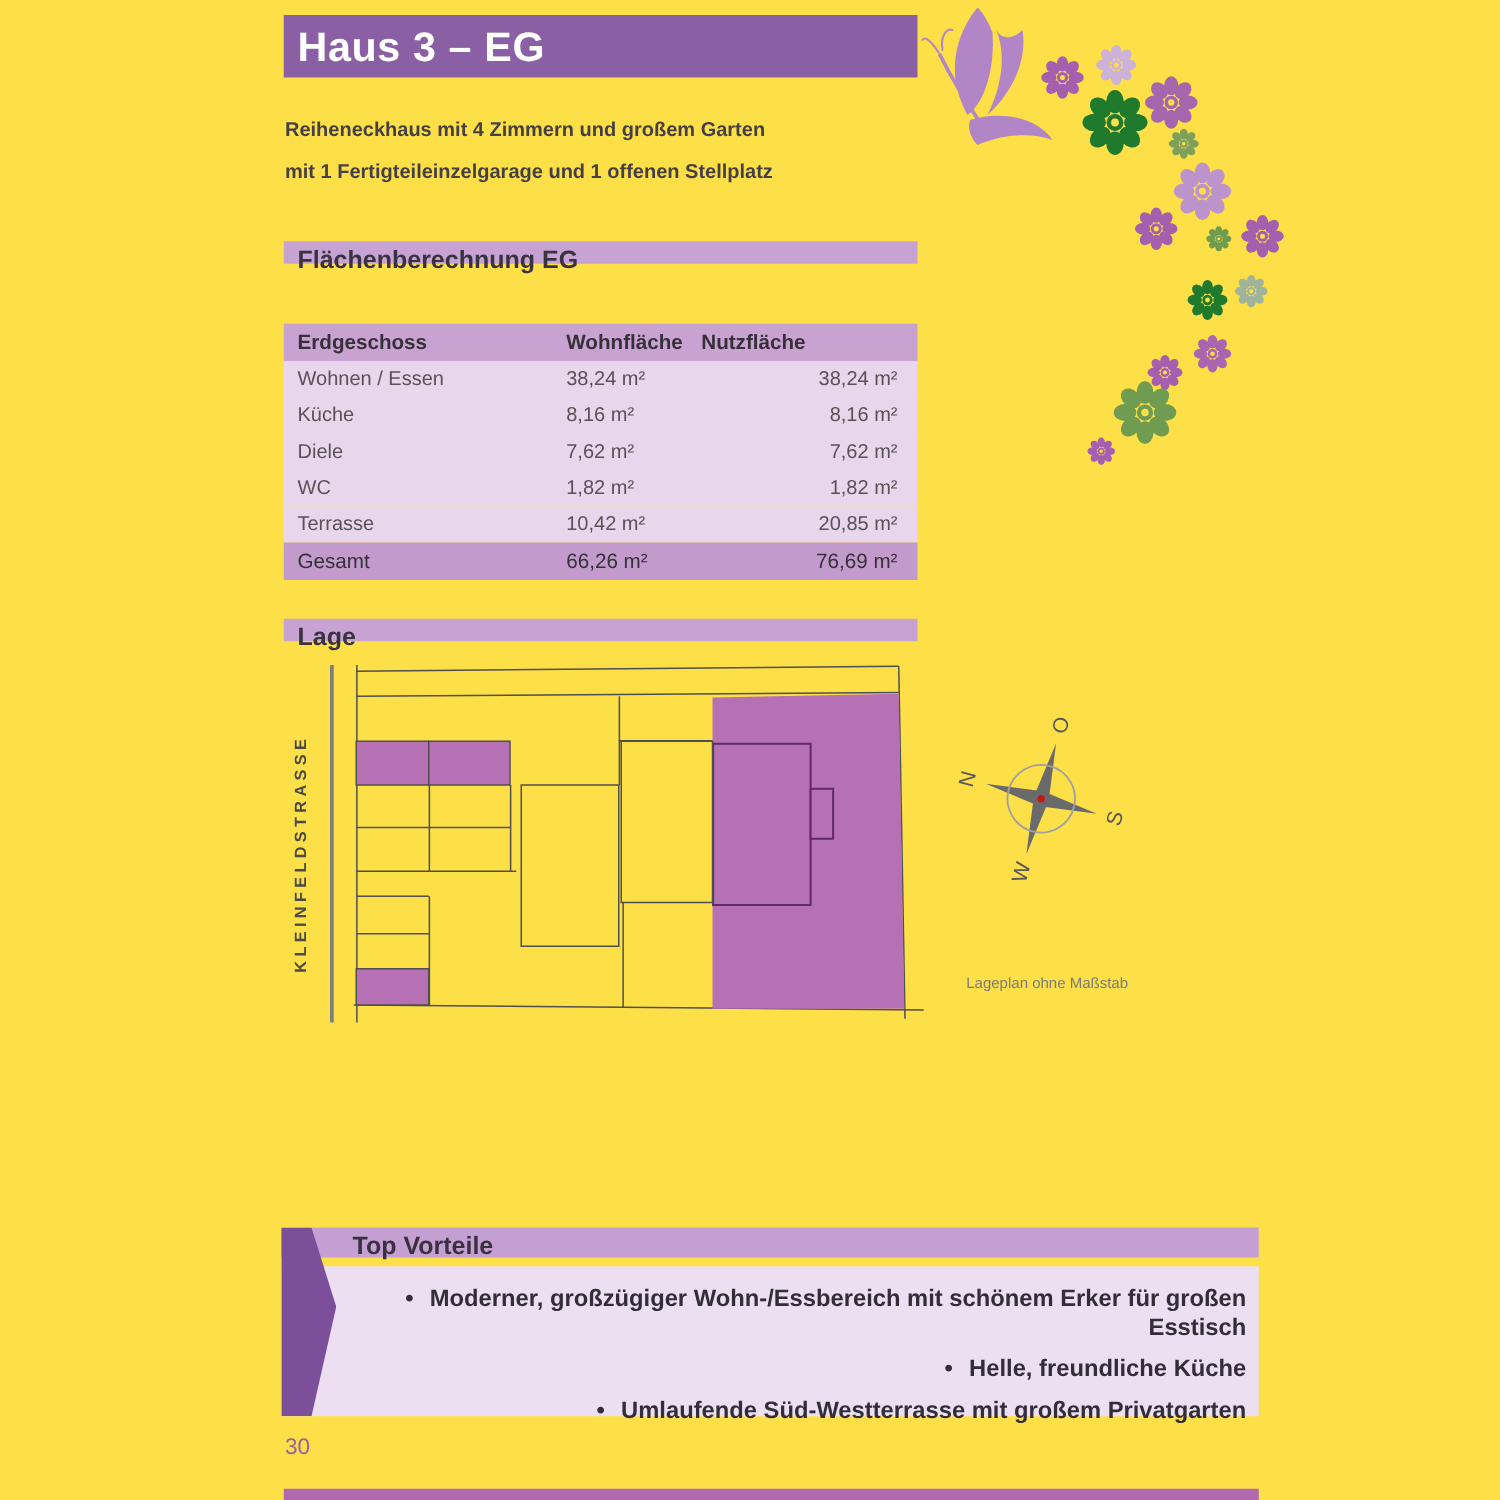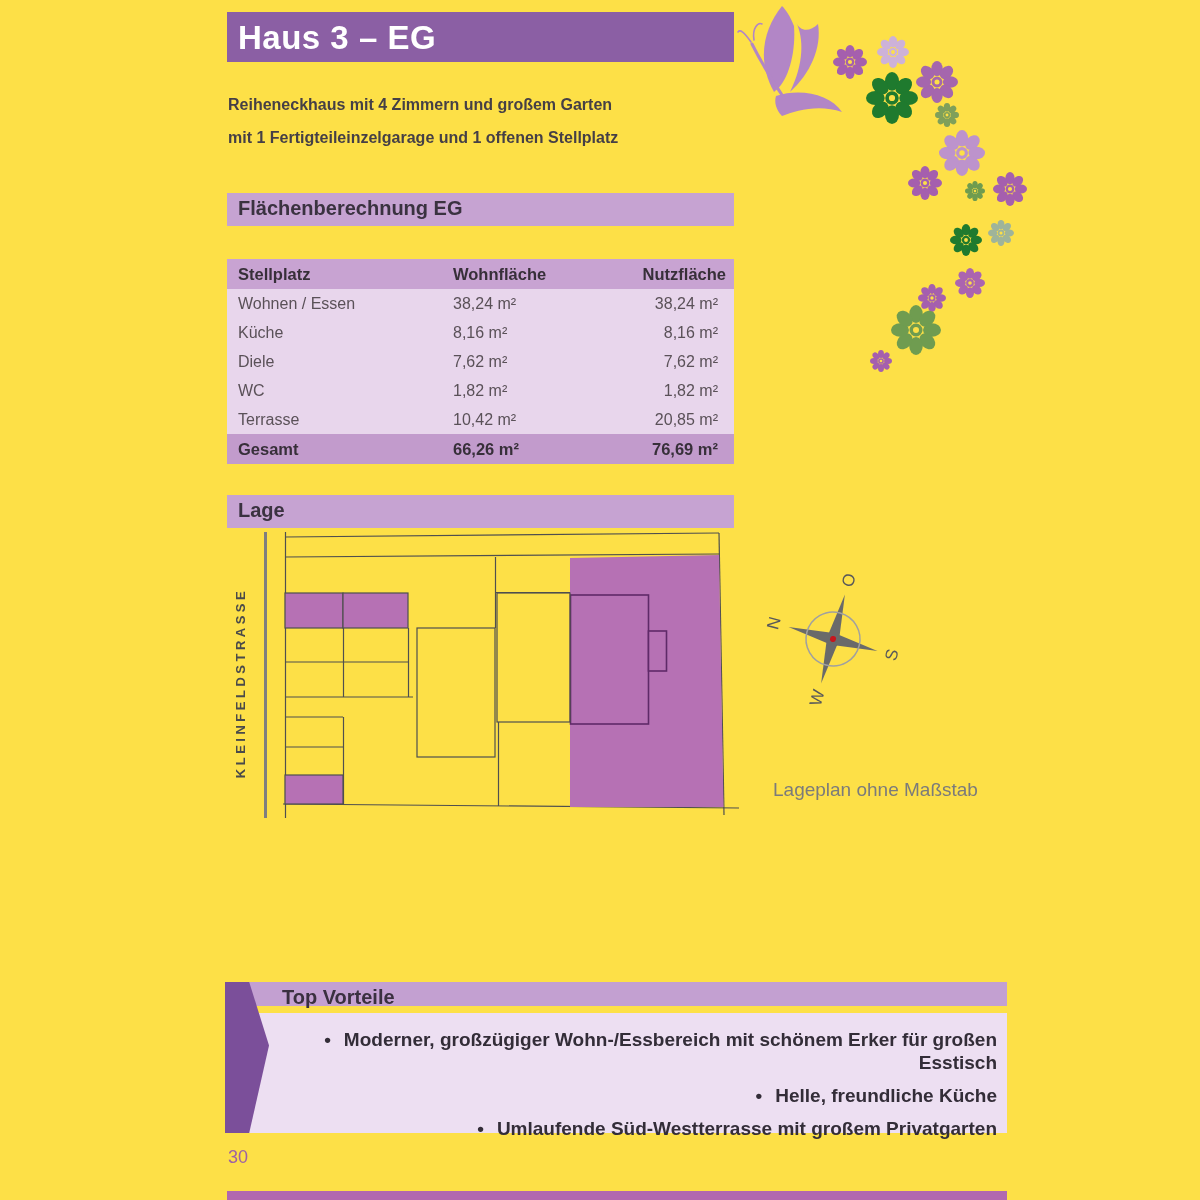--- a/index.html
+++ b/index.html
@@ -12,7 +12,7 @@
   .subtitle{position:absolute;left:228px;top:88px;font-size:16px;font-weight:bold;color:#453f46;line-height:33px;}
 
   
-  .section-bar{position:absolute;left:227px;width:507px;height:33px;background:var(--section-bar);
+  .section-bar{position:absolute;left:227px;width:507px;height:18px;background:var(--section-bar);
                color:#3a3240;font-weight:bold;font-size:20px;line-height:30px;padding-left:11px;box-sizing:border-box;}
   #flaechen-bar{top:193px;} #lage-bar{top:480px;margin-top:15px;}
 

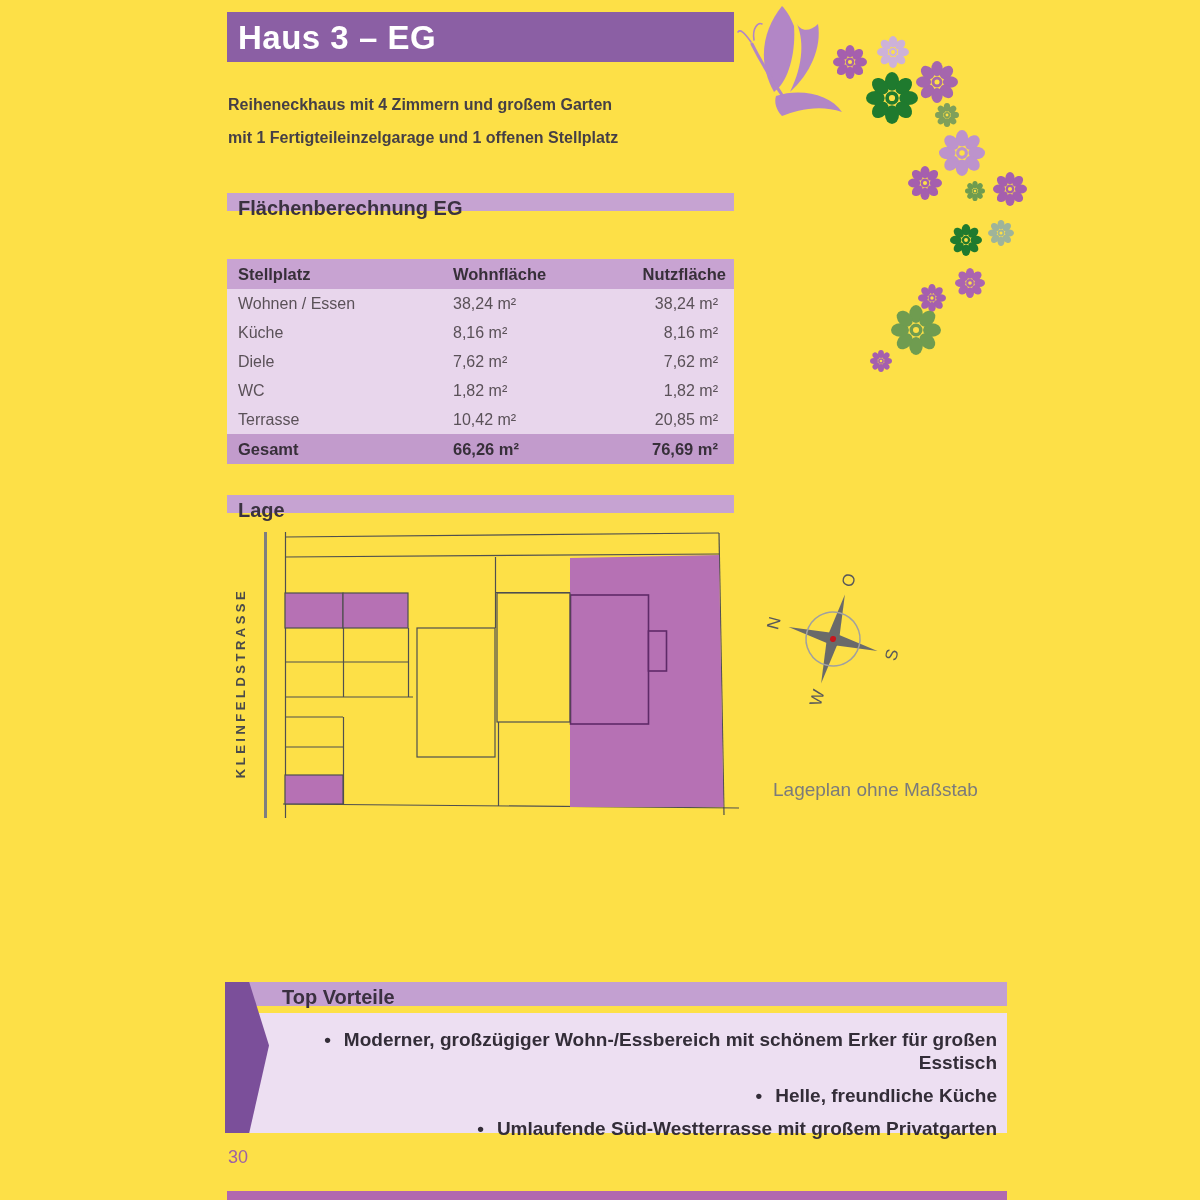--- a/index.html
+++ b/index.html
@@ -78,7 +78,7 @@
       </colgroup>
     <thead>
       <tr data-name="table-header-row">
-        <th data-name="column-header-room">Stellplatz</th>
+        <th data-name="column-header-room">Erdgeschoss</th>
         <th data-name="column-header-wohnflaeche">Wohnfläche</th>
         <th data-name="column-header-nutzflaeche">Nutzfläche</th>
       </tr>

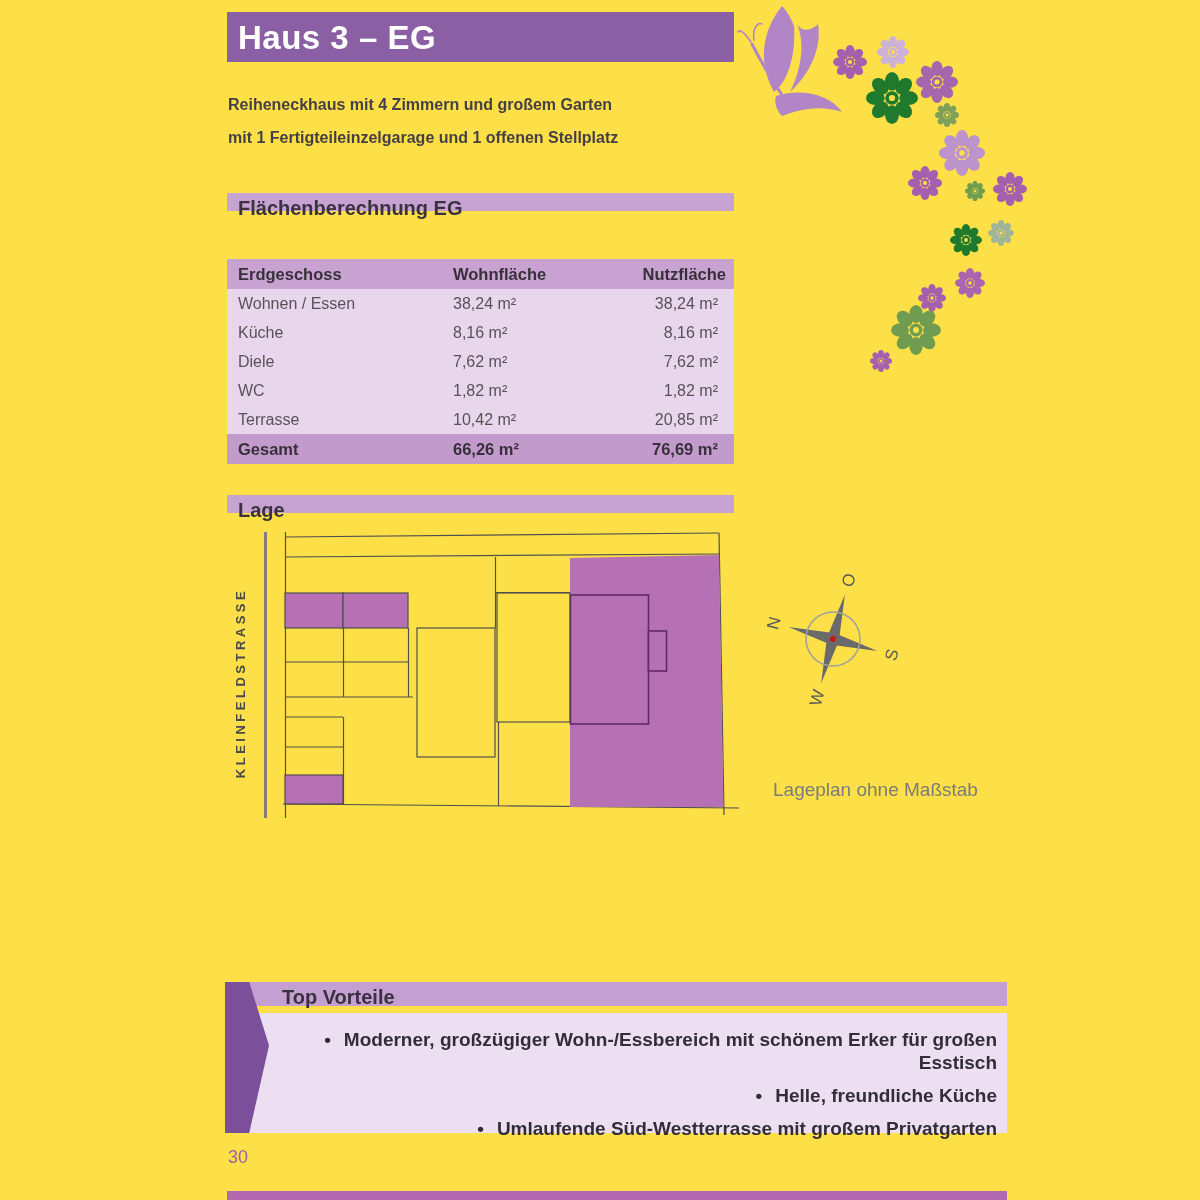--- a/index.html
+++ b/index.html
@@ -24,7 +24,7 @@
   .area-table tfoot td{background:var(--table-total);height:28px;font-size:16.5px;font-weight:bold;color:#372f39;}
   .area-table th:first-child,.area-table td:first-child{text-align:left;padding-left:11px;}
   .area-table th:nth-child(2),.area-table td:nth-child(2){text-align:left;padding-right:2px;}
-  .area-table th:nth-child(3){text-align:right;padding-right:8px;}
+  .area-table th:nth-child(3){text-align:left;padding-right:8px;}
   .area-table td:nth-child(3){text-align:right;padding-right:16px;}
 
   

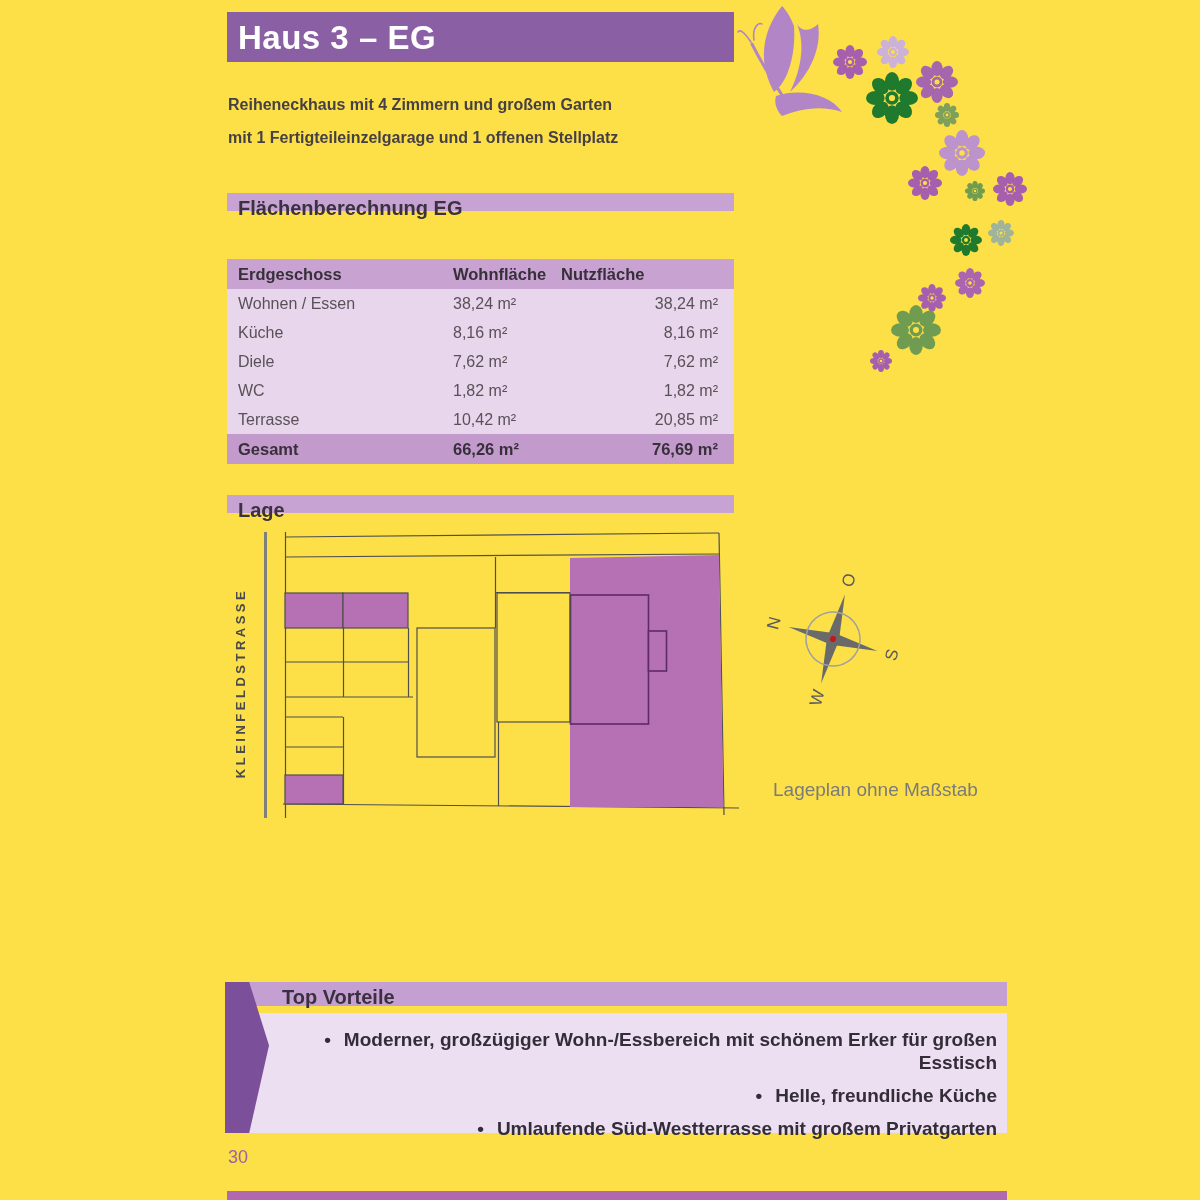--- a/index.html
+++ b/index.html
@@ -21,7 +21,7 @@
   .area-table col.c1{width:225px;} .area-table col.c2{width:108px;} .area-table col.c3{width:174px;}
   .area-table th{background:var(--table-header);height:28px;font-size:16.5px;color:#372f39;}
   .area-table tbody td{background:var(--table-body);height:27px;font-size:16px;color:#5a5158;}
-  .area-table tfoot td{background:var(--table-total);height:28px;font-size:16.5px;font-weight:bold;color:#372f39;}
+  .area-table tfoot td{background:var(--table-total);height:28px;font-size:16.5px;font-weight:normal;color:#372f39;}
   .area-table th:first-child,.area-table td:first-child{text-align:left;padding-left:11px;}
   .area-table th:nth-child(2),.area-table td:nth-child(2){text-align:left;padding-right:2px;}
   .area-table th:nth-child(3){text-align:left;padding-right:8px;}

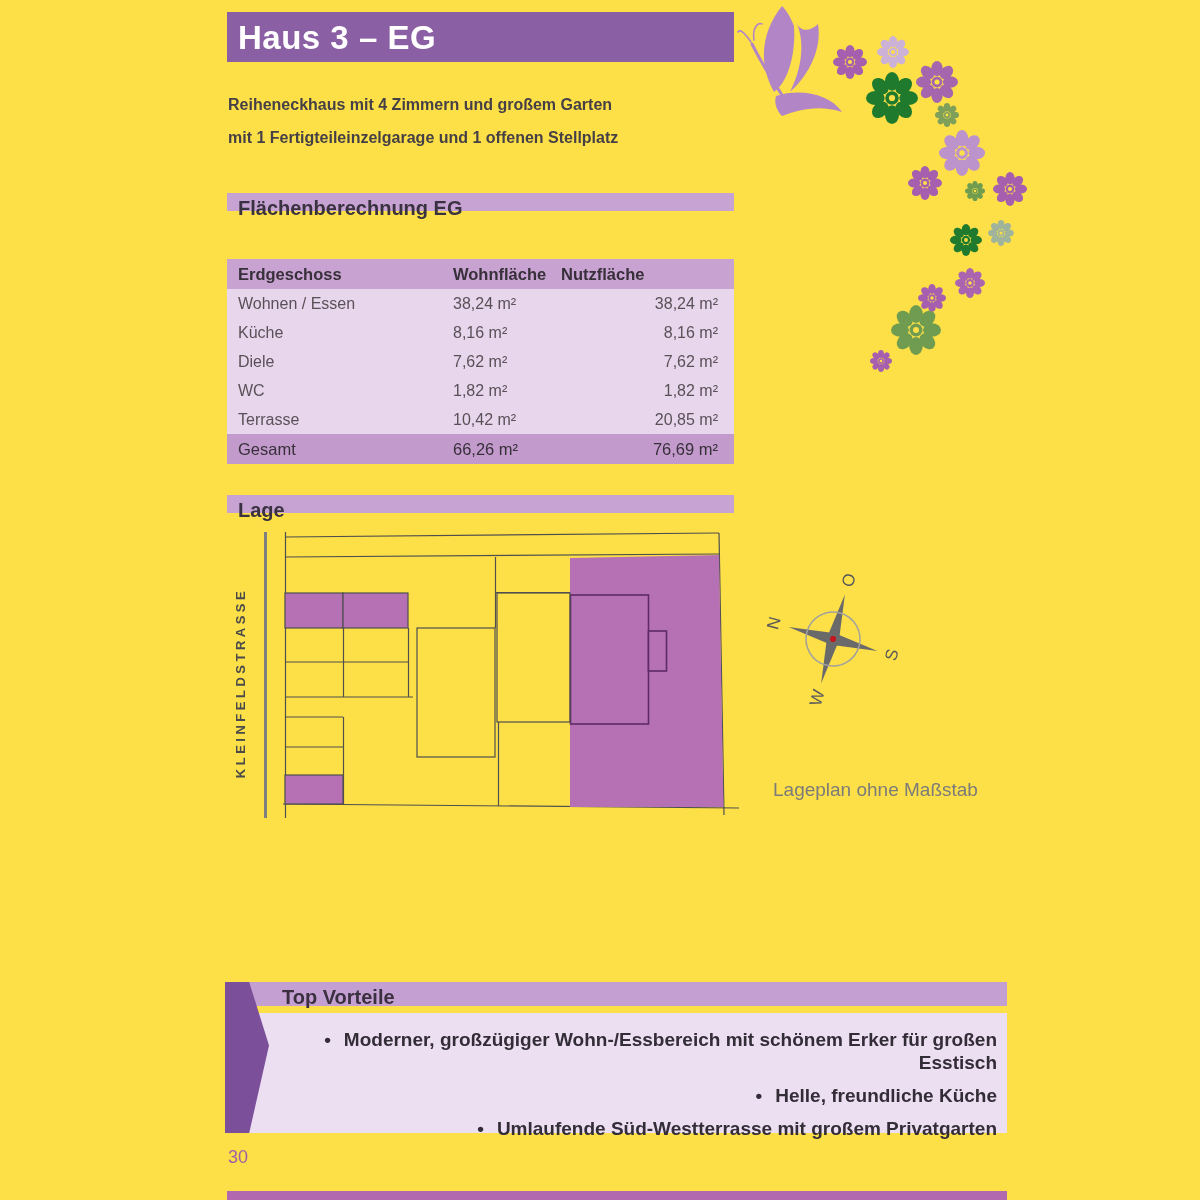--- a/index.html
+++ b/index.html
@@ -30,7 +30,7 @@
   
   .street-label{position:absolute;left:143px;top:673px;width:200px;height:20px;text-align:center;
                 transform:rotate(-90deg);font-size:13px;font-weight:bold;letter-spacing:3.5px;color:#4a4a4a;}
-  .plan-caption{position:absolute;left:773px;top:779px;font-size:19px;color:#7b7b7b;}
+  .plan-caption{position:absolute;left:773px;top:779px;font-size:12px;color:#7b7b7b;}
 
   
   .advantages{position:absolute;left:225px;top:982px;width:782px;height:151px;}

